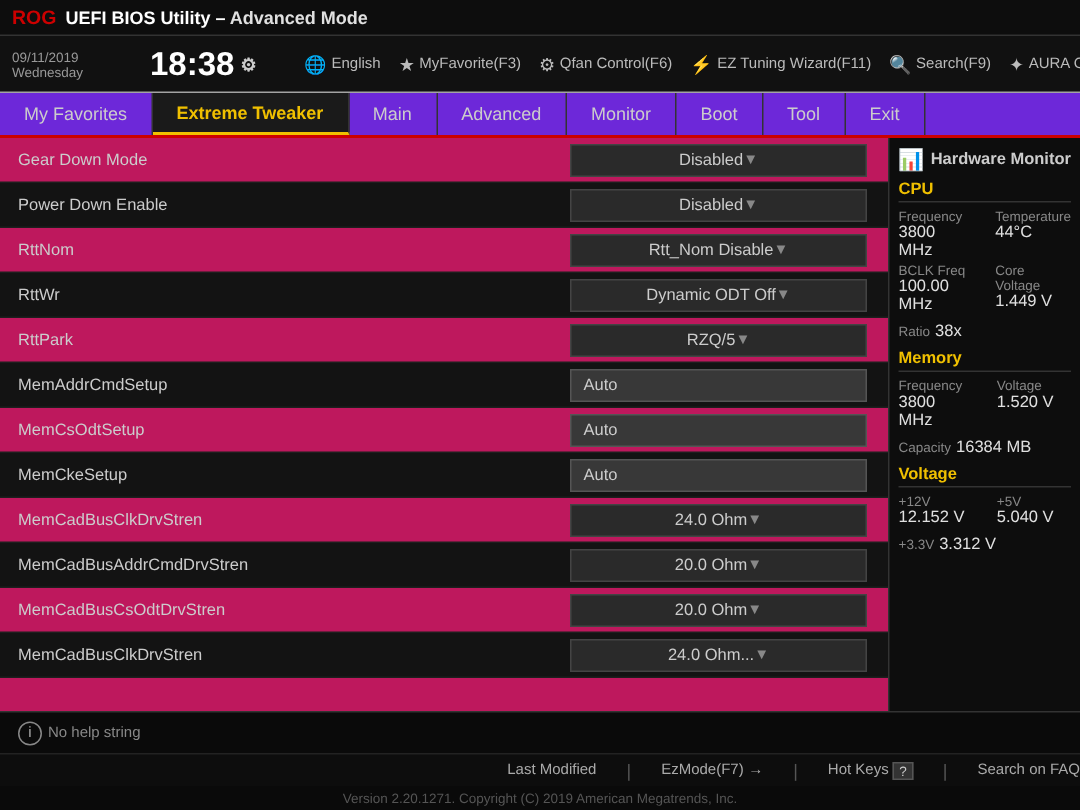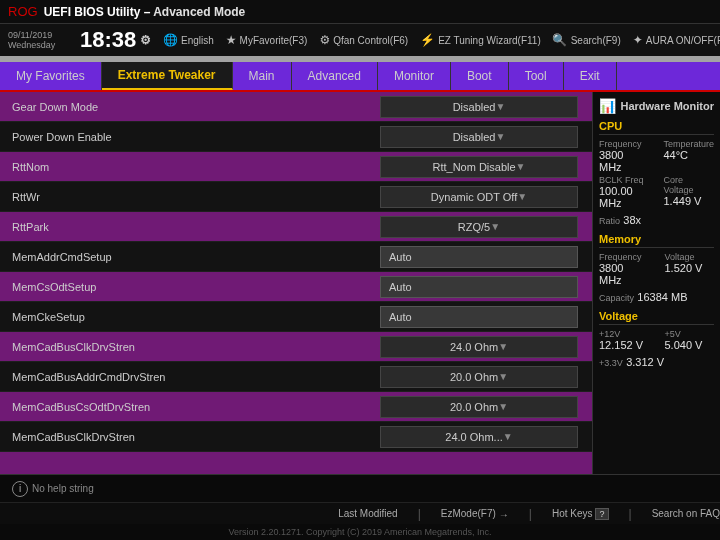--- a/index.html
+++ b/index.html
@@ -290,7 +290,7 @@
     
     .rog-logo {
       color: #c00;
-      font-weight: normal;
+      font-weight: bold;
       font-size: 13px;
       margin-right: 6px;
     }

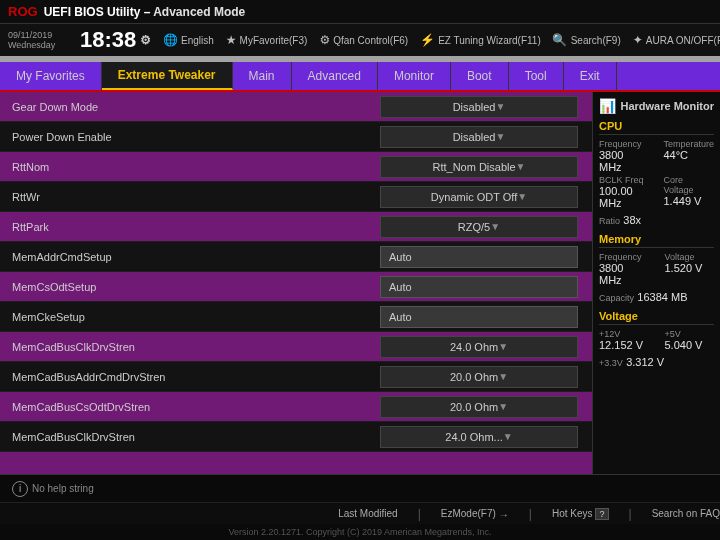--- a/index.html
+++ b/index.html
@@ -48,8 +48,8 @@
       display: flex;
       align-items: center;
       padding: 0 8px;
-      border-bottom: 6px solid #a3a3a3;
-      gap: 12px;
+      border-bottom: 1px solid #a3a3a3;
+      gap: 32px;
     }
     .datetime {
       display: flex;

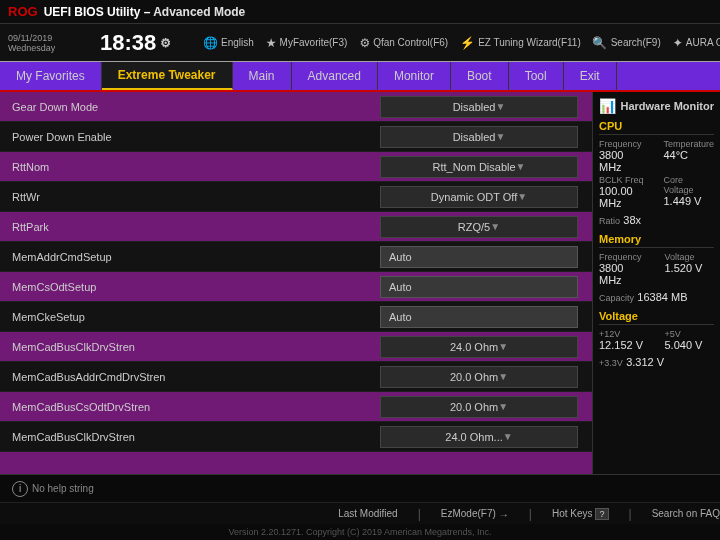--- a/index.html
+++ b/index.html
@@ -126,7 +126,7 @@
     
     .settings-panel {
       flex: 1;
-      background: #701a75;
+      background: #be185d;
       overflow-y: auto;
       overflow-x: hidden;
     }

